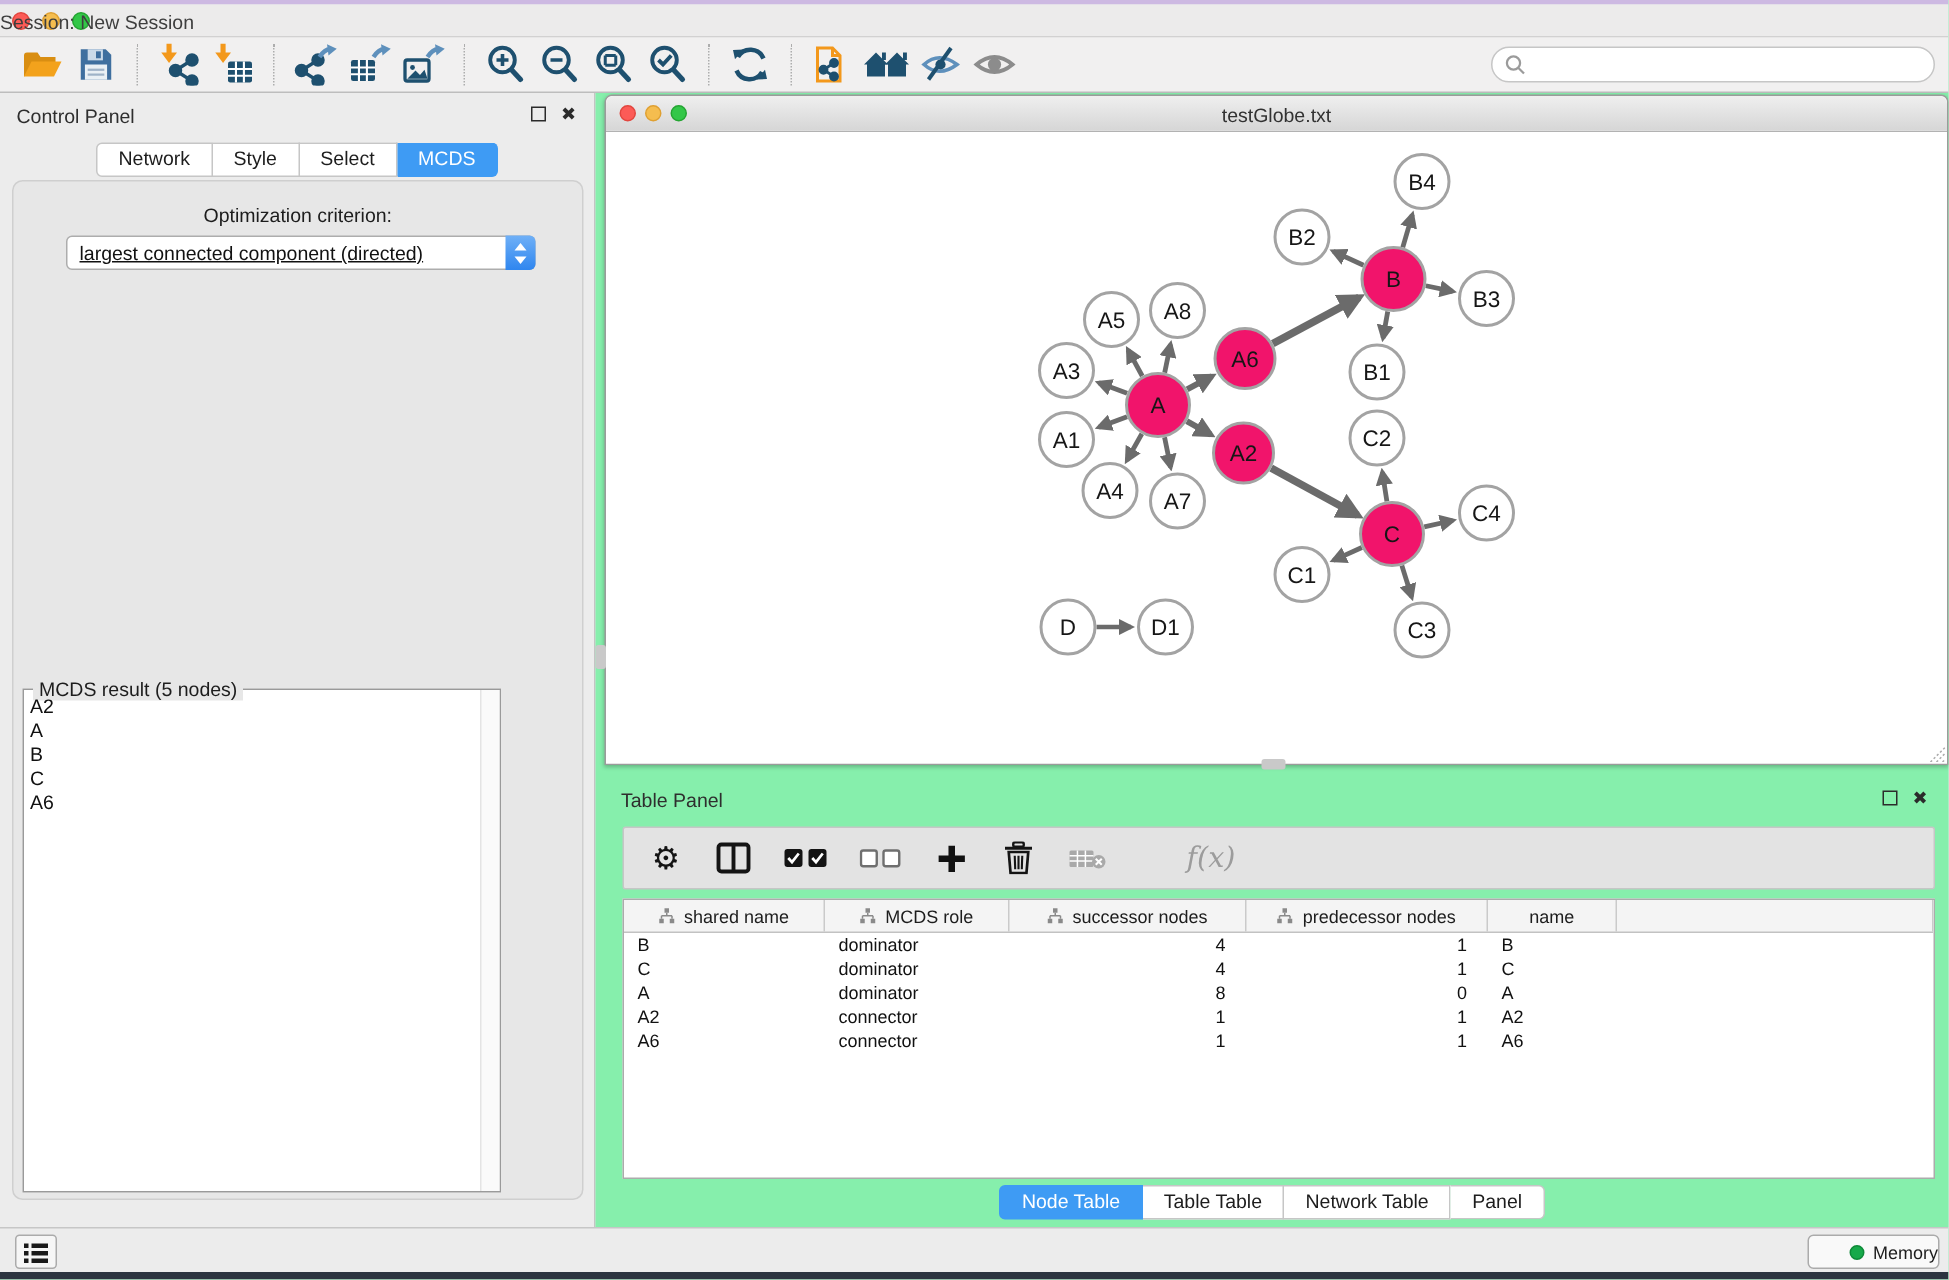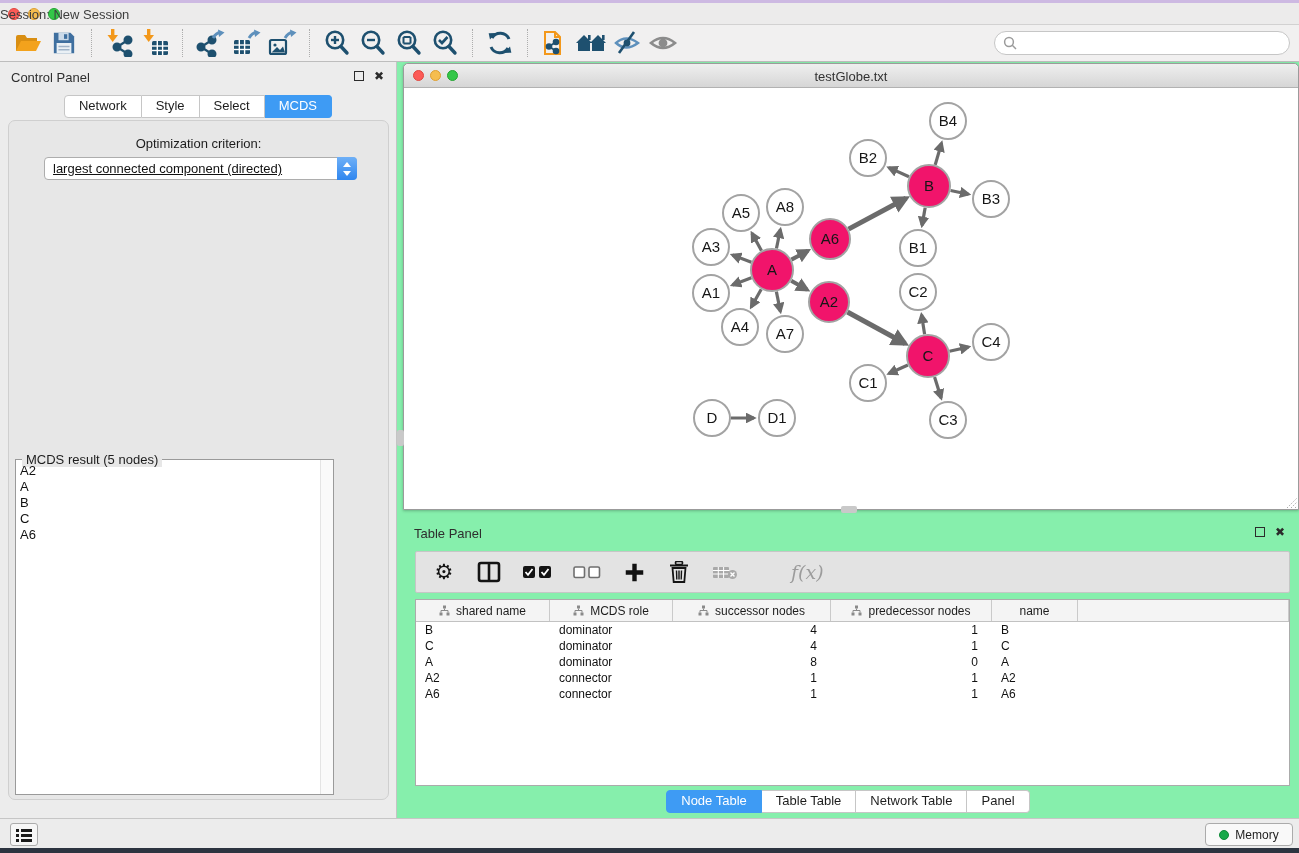--- a/index.html
+++ b/index.html
@@ -85,7 +85,7 @@
   
   .statusbar { position:absolute; left:0; top:818px; width:1299px; height:30px; background:#ECECEC; border-top:1px solid #C6C6C6; }
   .sb-list-btn { position:absolute; left:10px; top:4px; width:28px; height:23px; background:#F6F6F6; border:1px solid #ABABAB; border-radius:3px; display:flex; align-items:center; justify-content:center; }
-  .memory-btn { position:absolute; right:6px; top:4px; width:88px; height:23px; background:#F9F9F9; border:1px solid #ABABAB; border-radius:4px; display:flex; align-items:center; justify-content:center; gap:6px; font-size:12px; color:#1D1D1D; }
+  .memory-btn { position:absolute; right:6px; top:4px; width:88px; height:23px; background:#F9F9F9; border:1px solid #ABABAB; border-radius:4px; display:flex; align-items:center; justify-content:flex-end; gap:6px; font-size:12px; color:#1D1D1D; }
   .memory-dot { width:10px; height:10px; border-radius:50%; background:#17A94A; border:1px solid #0E8A38; }
   .desktop-strip-bottom { position:absolute; left:0; top:848px; width:1299px; height:5px; background:#2C3440; }
 </style>

